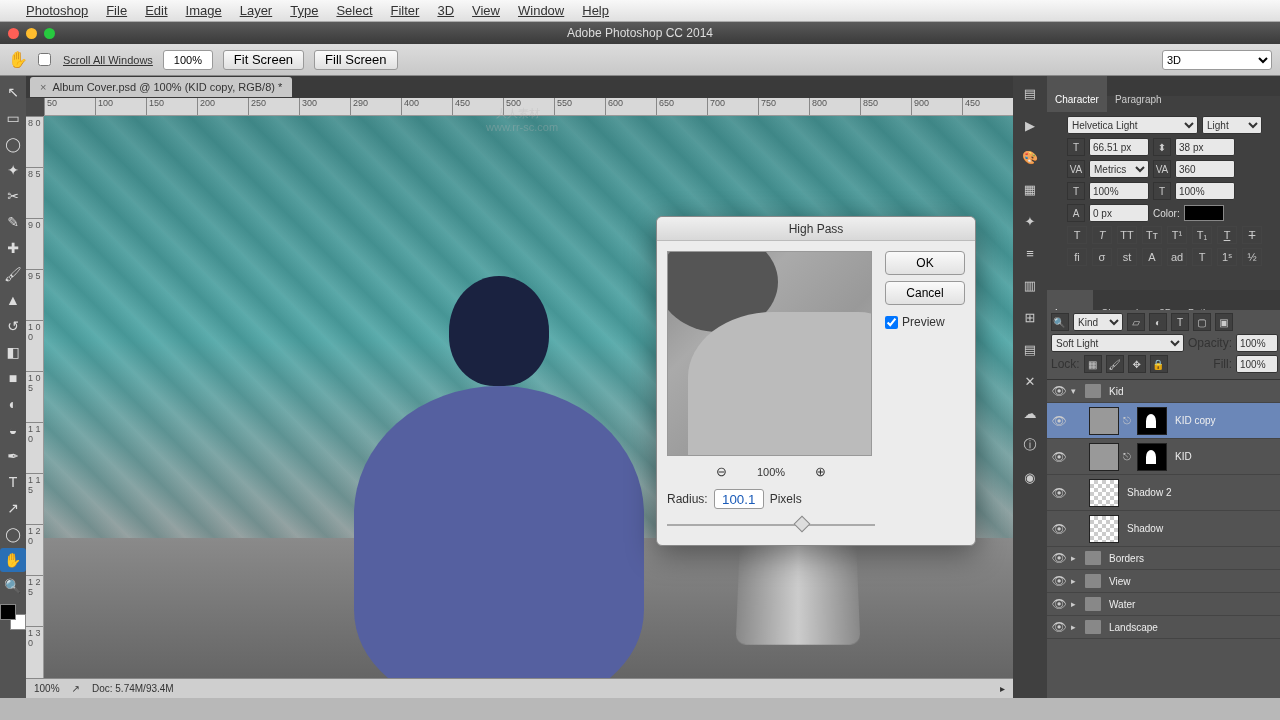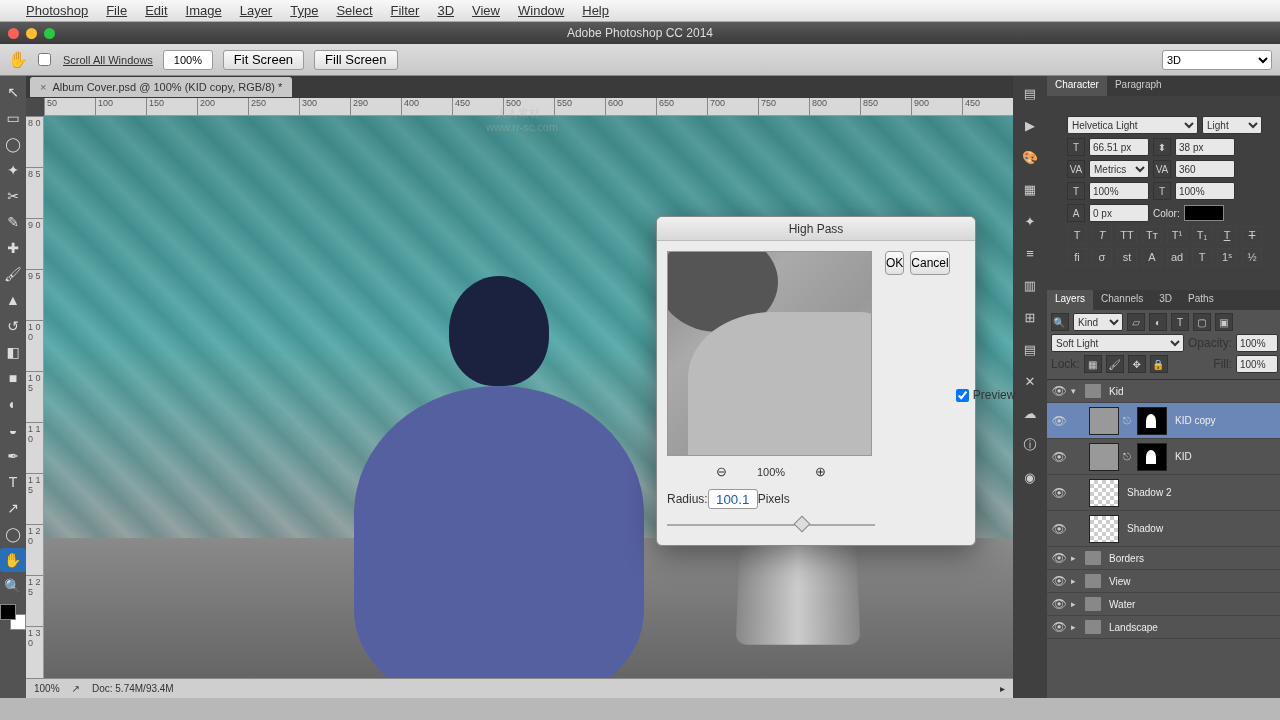--- a/index.html
+++ b/index.html
@@ -57,7 +57,7 @@
 .iconbar div{width:22px;height:22px;color:#ccc;display:flex;align-items:center;justify-content:center;font-size:13px;}
 .panels{flex:1;background:#535353;display:flex;flex-direction:column;}
 .ptabs{height:20px;background:#3a3a3a;display:flex;font-size:10px;}
-.ptab{padding:3px 8px;color:#ccc;cursor:pointer;}
+.ptab{padding:18px 8px;color:#ccc;cursor:pointer;}
 .ptab.active{background:#535353;color:#fff;}
 .pbody{background:#404040;padding:20px;color:#ddd;font-size:10px;}
 .prow{display:flex;gap:4px;align-items:center;margin-bottom:4px;}

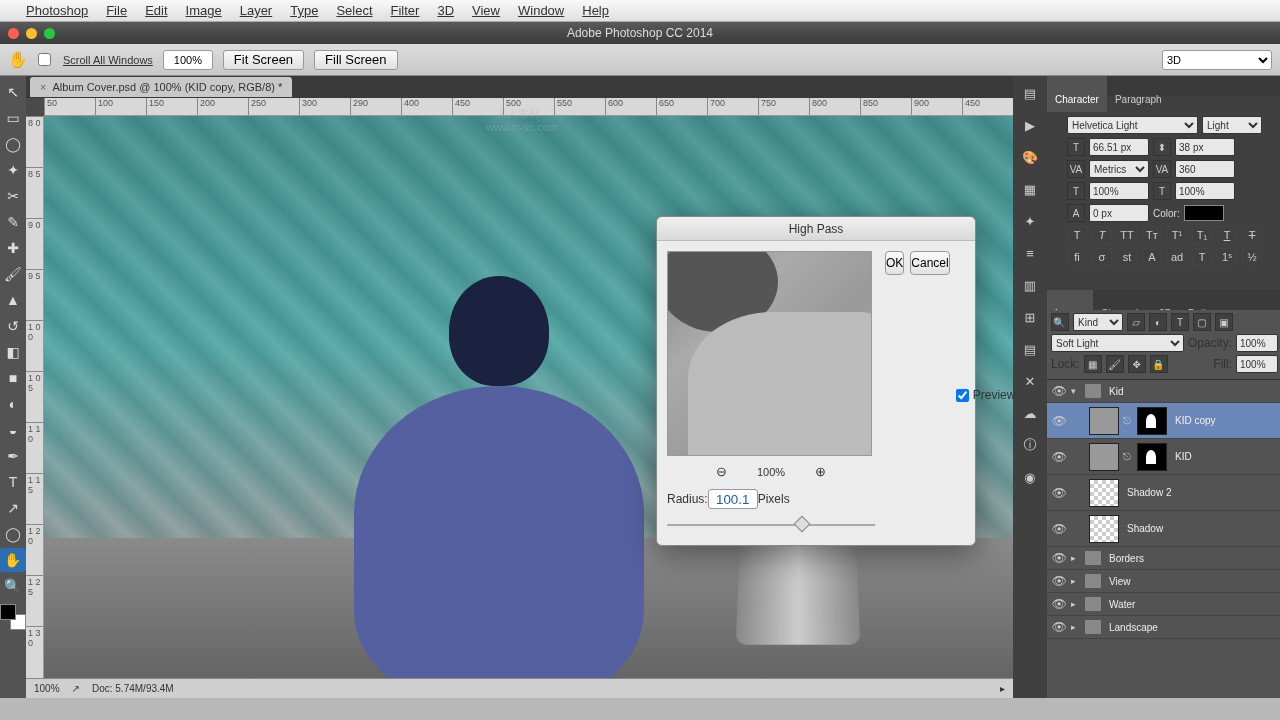--- a/index.html
+++ b/index.html
@@ -98,7 +98,7 @@
 .slider{height:20px;position:relative;margin-top:6px;}
 .slider .track{position:absolute;top:9px;left:0;right:0;height:2px;background:#aaa;}
 .slider .knob{position:absolute;top:3px;left:62%;width:12px;height:12px;background:#ddd;border:1px solid #888;transform:rotate(45deg);}
-.dright{width:80px;display:flex;flex-direction:row;gap:6px;}
+.dright{width:80px;display:flex;flex-direction:column;gap:6px;}
 .dbtn{height:24px;background:linear-gradient(#fafafa,#e2e2e2);border:1px solid #999;border-radius:4px;font-size:12px;}
 .dchk{display:flex;align-items:center;gap:4px;font-size:12px;margin-top:4px;}
 

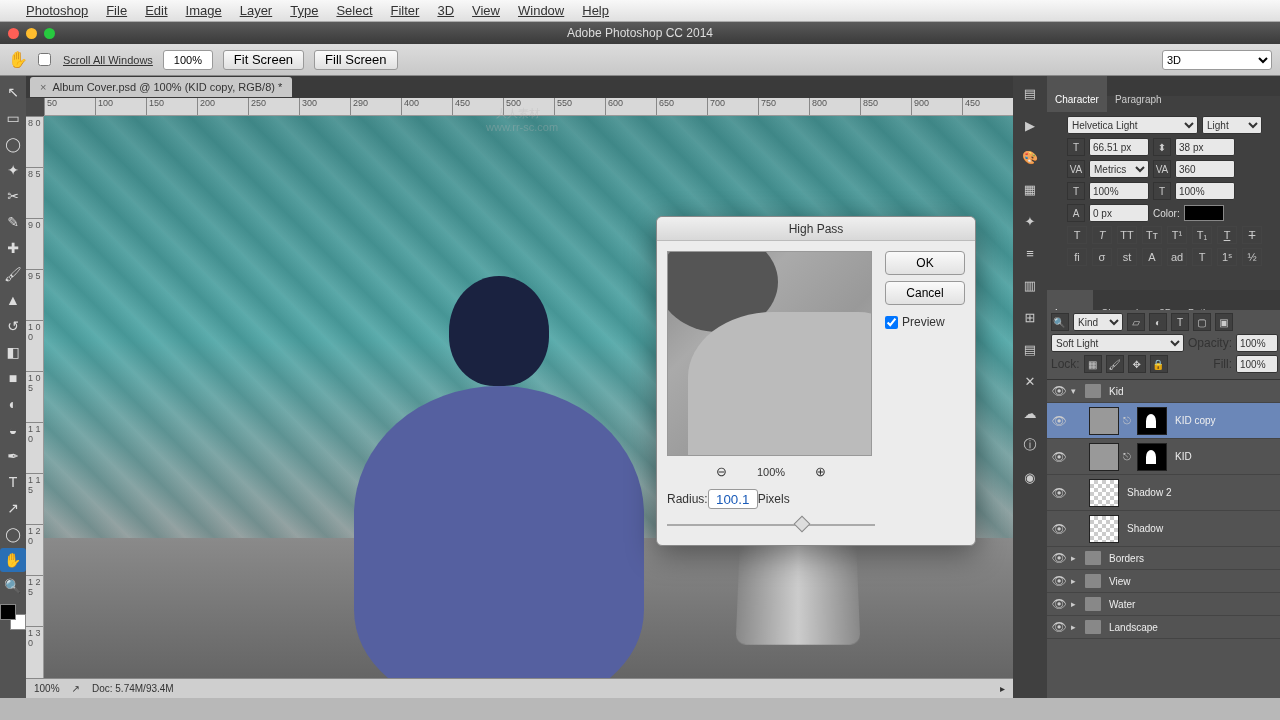--- a/index.html
+++ b/index.html
@@ -93,7 +93,7 @@
 .preview .pb{position:absolute;top:60px;left:20px;right:-30px;bottom:-20px;background:#bbb;border-radius:40% 20% 0 0;}
 .zoomrow{display:flex;align-items:center;justify-content:center;gap:30px;margin-top:8px;font-size:11px;}
 .zoomrow .mag{font-size:13px;cursor:pointer;}
-.radrow{display:flex;align-items:center;margin-top:10px;font-size:12px;}
+.radrow{display:flex;align-items:center;gap:6px;margin-top:10px;font-size:12px;}
 .radrow input{width:50px;height:20px;border:1px solid #999;text-align:center;background:#fff;color:#1a5bb8;border-radius:3px;}
 .slider{height:20px;position:relative;margin-top:6px;}
 .slider .track{position:absolute;top:9px;left:0;right:0;height:2px;background:#aaa;}

